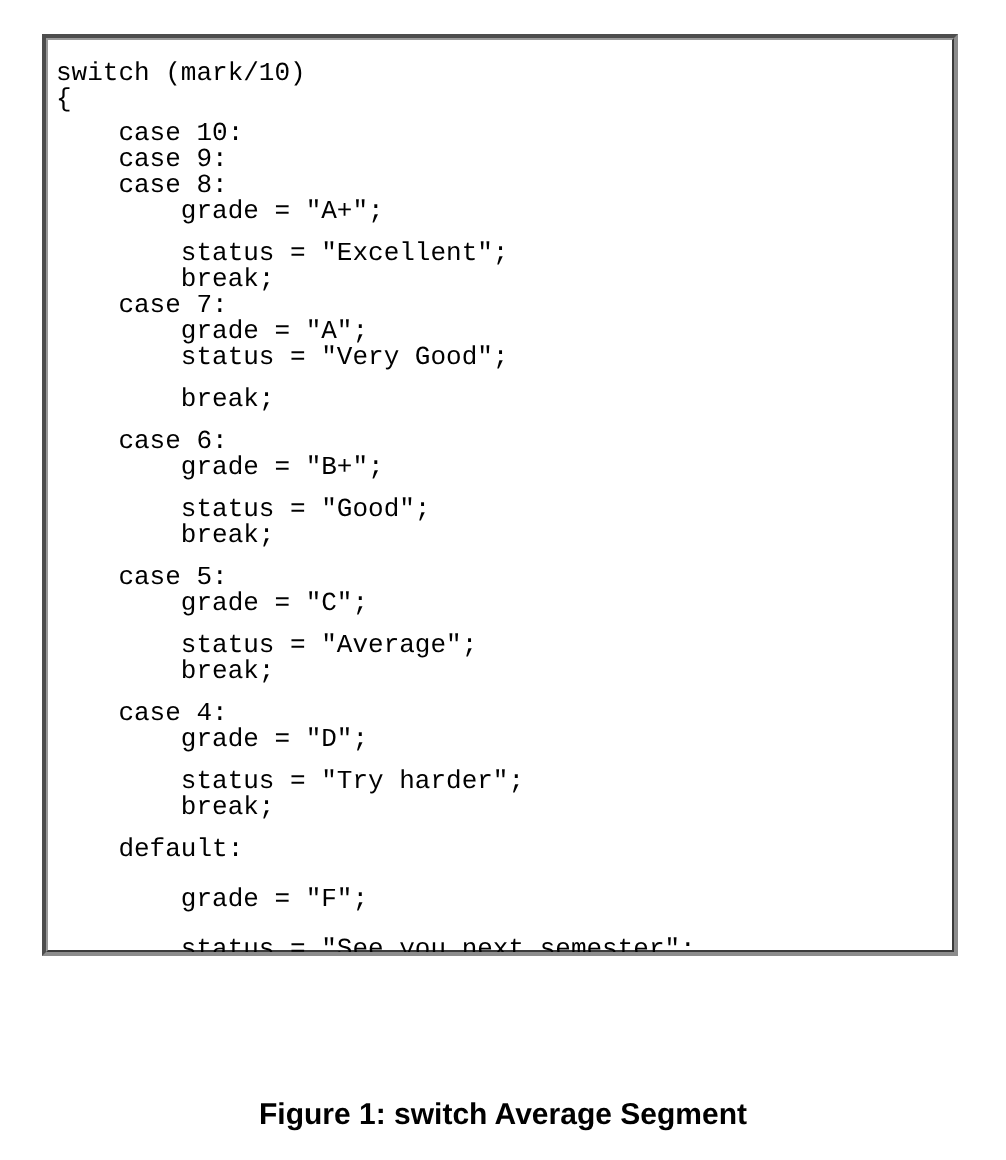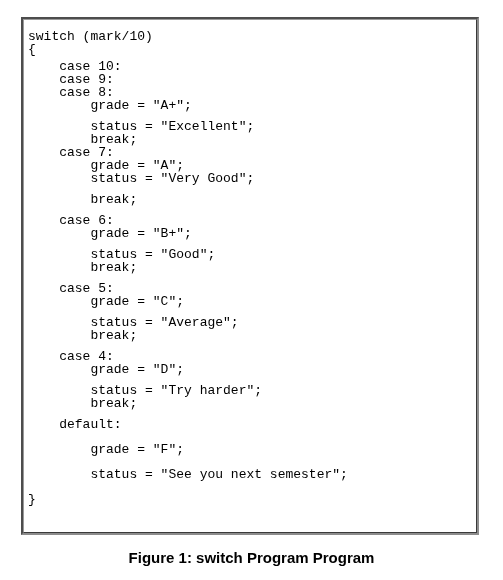--- a/index.html
+++ b/index.html
@@ -22,7 +22,7 @@
     left: 21px;
     top: 17px;
     width: 458px;
-    height: 518px;
+    height: 461px;
     box-sizing: border-box;
     background: #a3a3a3;
     border-top: 2px solid #4d4d4d;

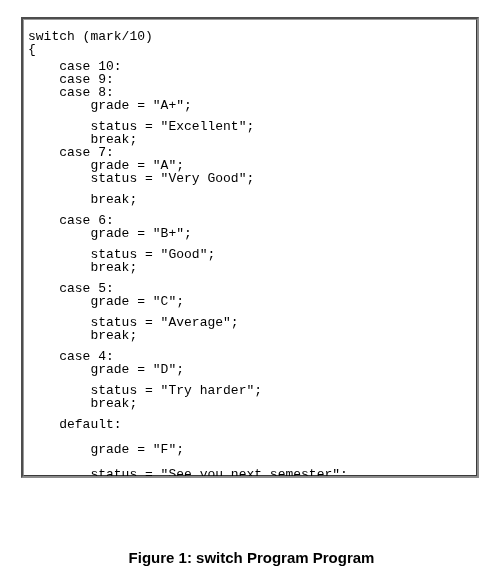--- a/index.html
+++ b/index.html
@@ -93,6 +93,6 @@
   </div>
 </div>
 
-<div id="figure-caption">Figure 1: switch Program Program</div>
+<div id="figure-caption">Figure 1: switch Average Segment</div>
 
 </body></html>

